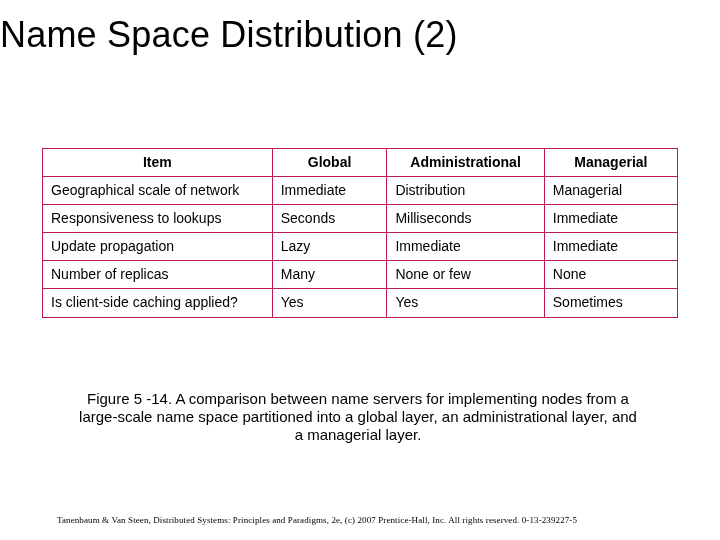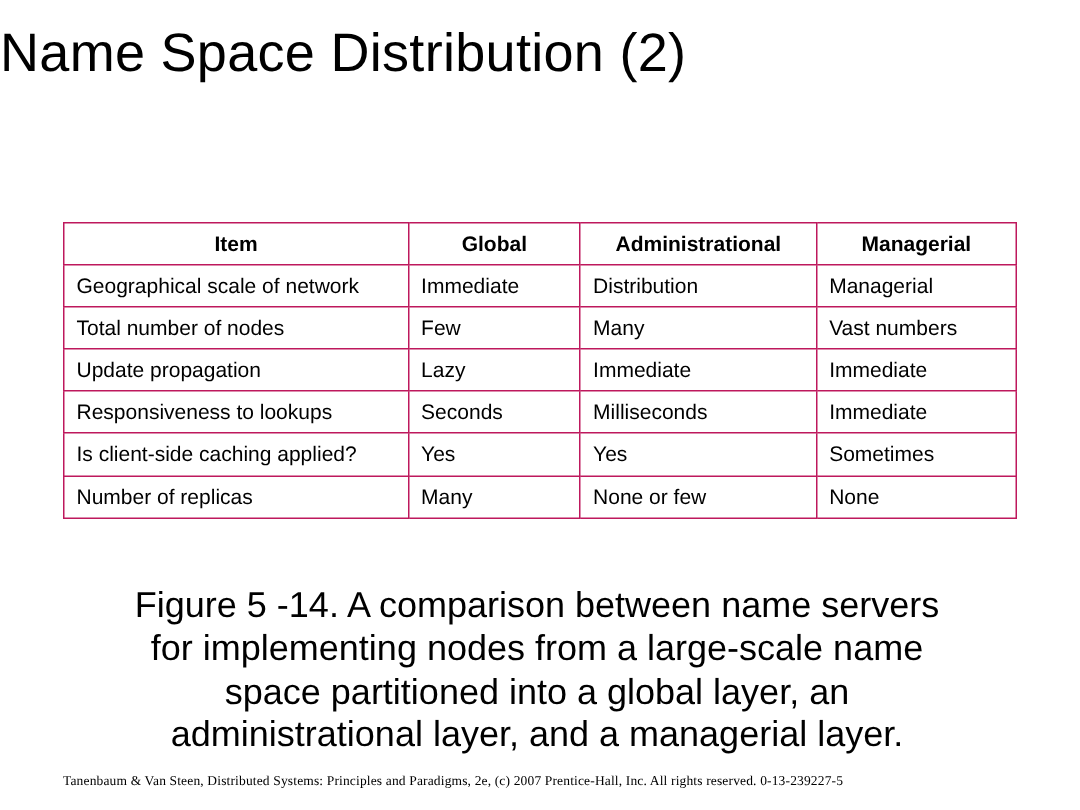--- a/index.html
+++ b/index.html
@@ -109,12 +109,6 @@
           <td>Managerial</td>
         </tr>
         <tr>
-          <td>Total number of nodes</td>
-          <td>Few</td>
-          <td>Many</td>
-          <td>Vast numbers</td>
-        </tr>
-        <tr>
           <td>Update propagation</td>
           <td>Lazy</td>
           <td>Immediate</td>

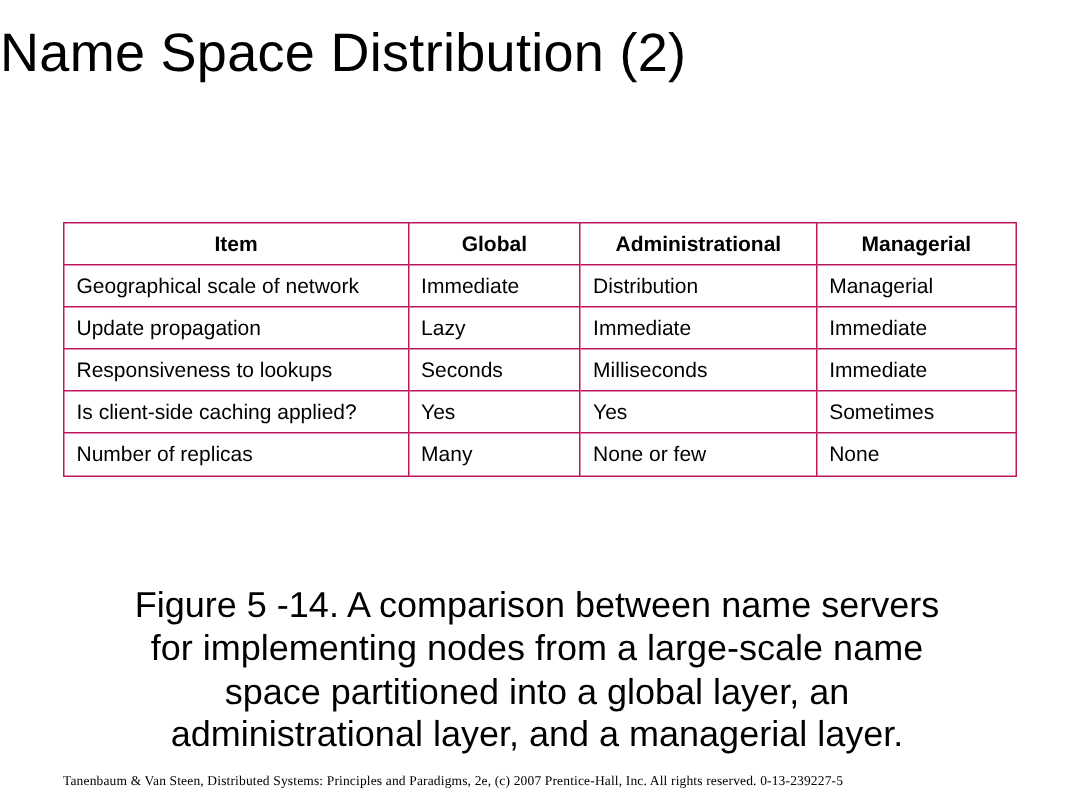--- a/index.html
+++ b/index.html
@@ -109,15 +109,15 @@
           <td>Managerial</td>
         </tr>
         <tr>
+          <td>Responsiveness to lookups</td>
+          <td>Seconds</td>
+          <td>Milliseconds</td>
+          <td>Immediate</td>
+        </tr>
+        <tr>
           <td>Update propagation</td>
           <td>Lazy</td>
           <td>Immediate</td>
-          <td>Immediate</td>
-        </tr>
-        <tr>
-          <td>Responsiveness to lookups</td>
-          <td>Seconds</td>
-          <td>Milliseconds</td>
           <td>Immediate</td>
         </tr>
         <tr>

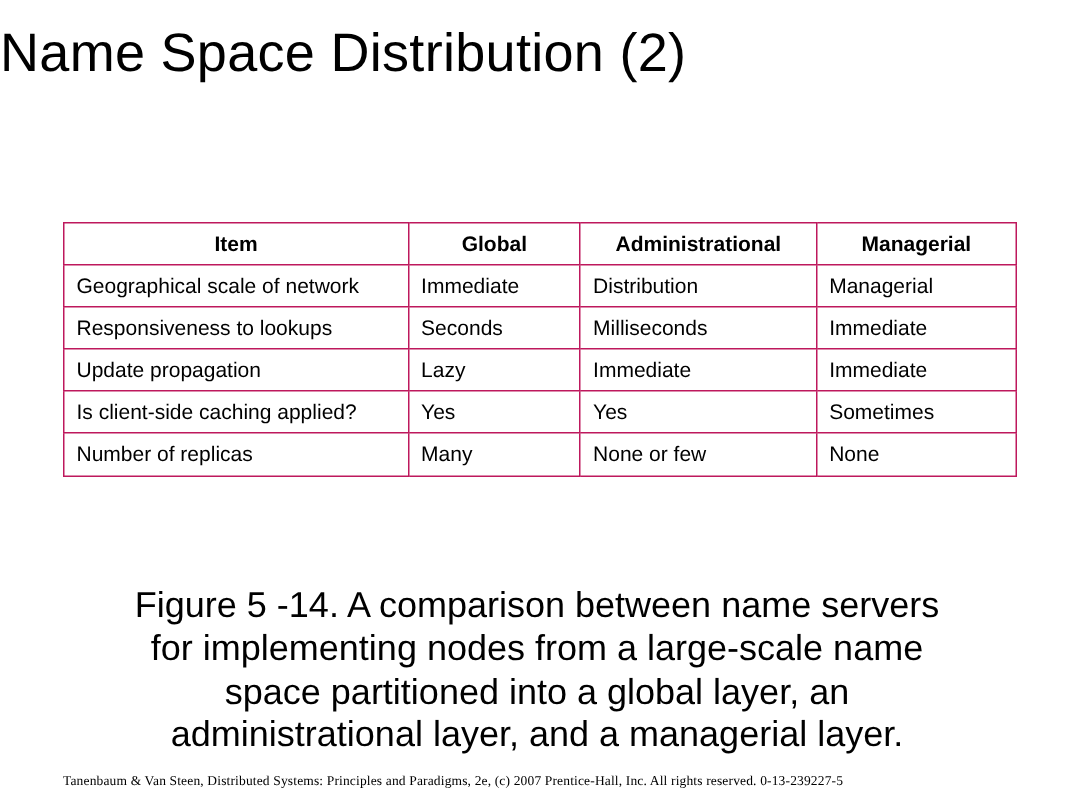--- a/index.html
+++ b/index.html
@@ -121,16 +121,16 @@
           <td>Immediate</td>
         </tr>
         <tr>
+          <td>Number of replicas</td>
+          <td>Many</td>
+          <td>None or few</td>
+          <td>None</td>
+        </tr>
+        <tr>
           <td>Is client-side caching applied?</td>
           <td>Yes</td>
           <td>Yes</td>
           <td>Sometimes</td>
-        </tr>
-        <tr>
-          <td>Number of replicas</td>
-          <td>Many</td>
-          <td>None or few</td>
-          <td>None</td>
         </tr>
       </tbody>
     </table>

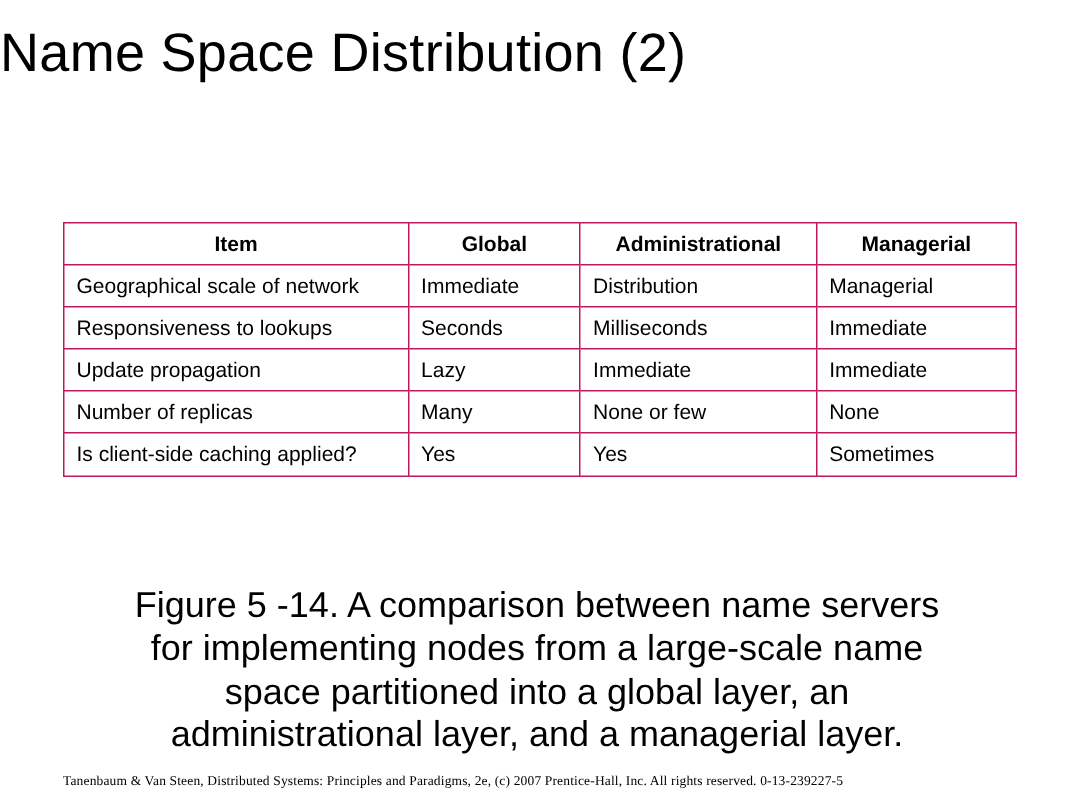--- a/index.html
+++ b/index.html
@@ -69,7 +69,7 @@
     top: 390px;
     left: 78px;
     width: 560px;
-    font-size: 24px;
+    font-size: 15px;
     line-height: 1.2;
     text-align: center;
   }

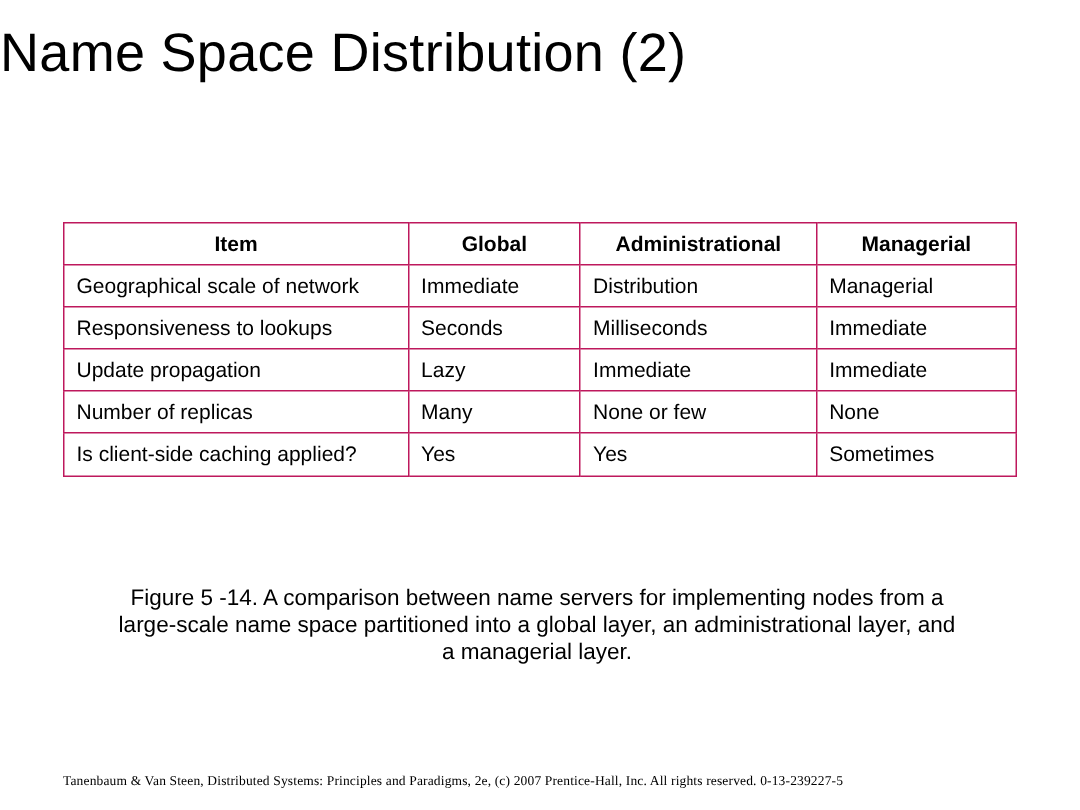--- a/index.html
+++ b/index.html
@@ -76,7 +76,7 @@
   .footer {
     position: absolute;
     bottom: 14px;
-    left: 42px;
+    left: 57px;
     width: 636px;
     font-family: "Times New Roman", Times, serif;
     font-size: 9px;

